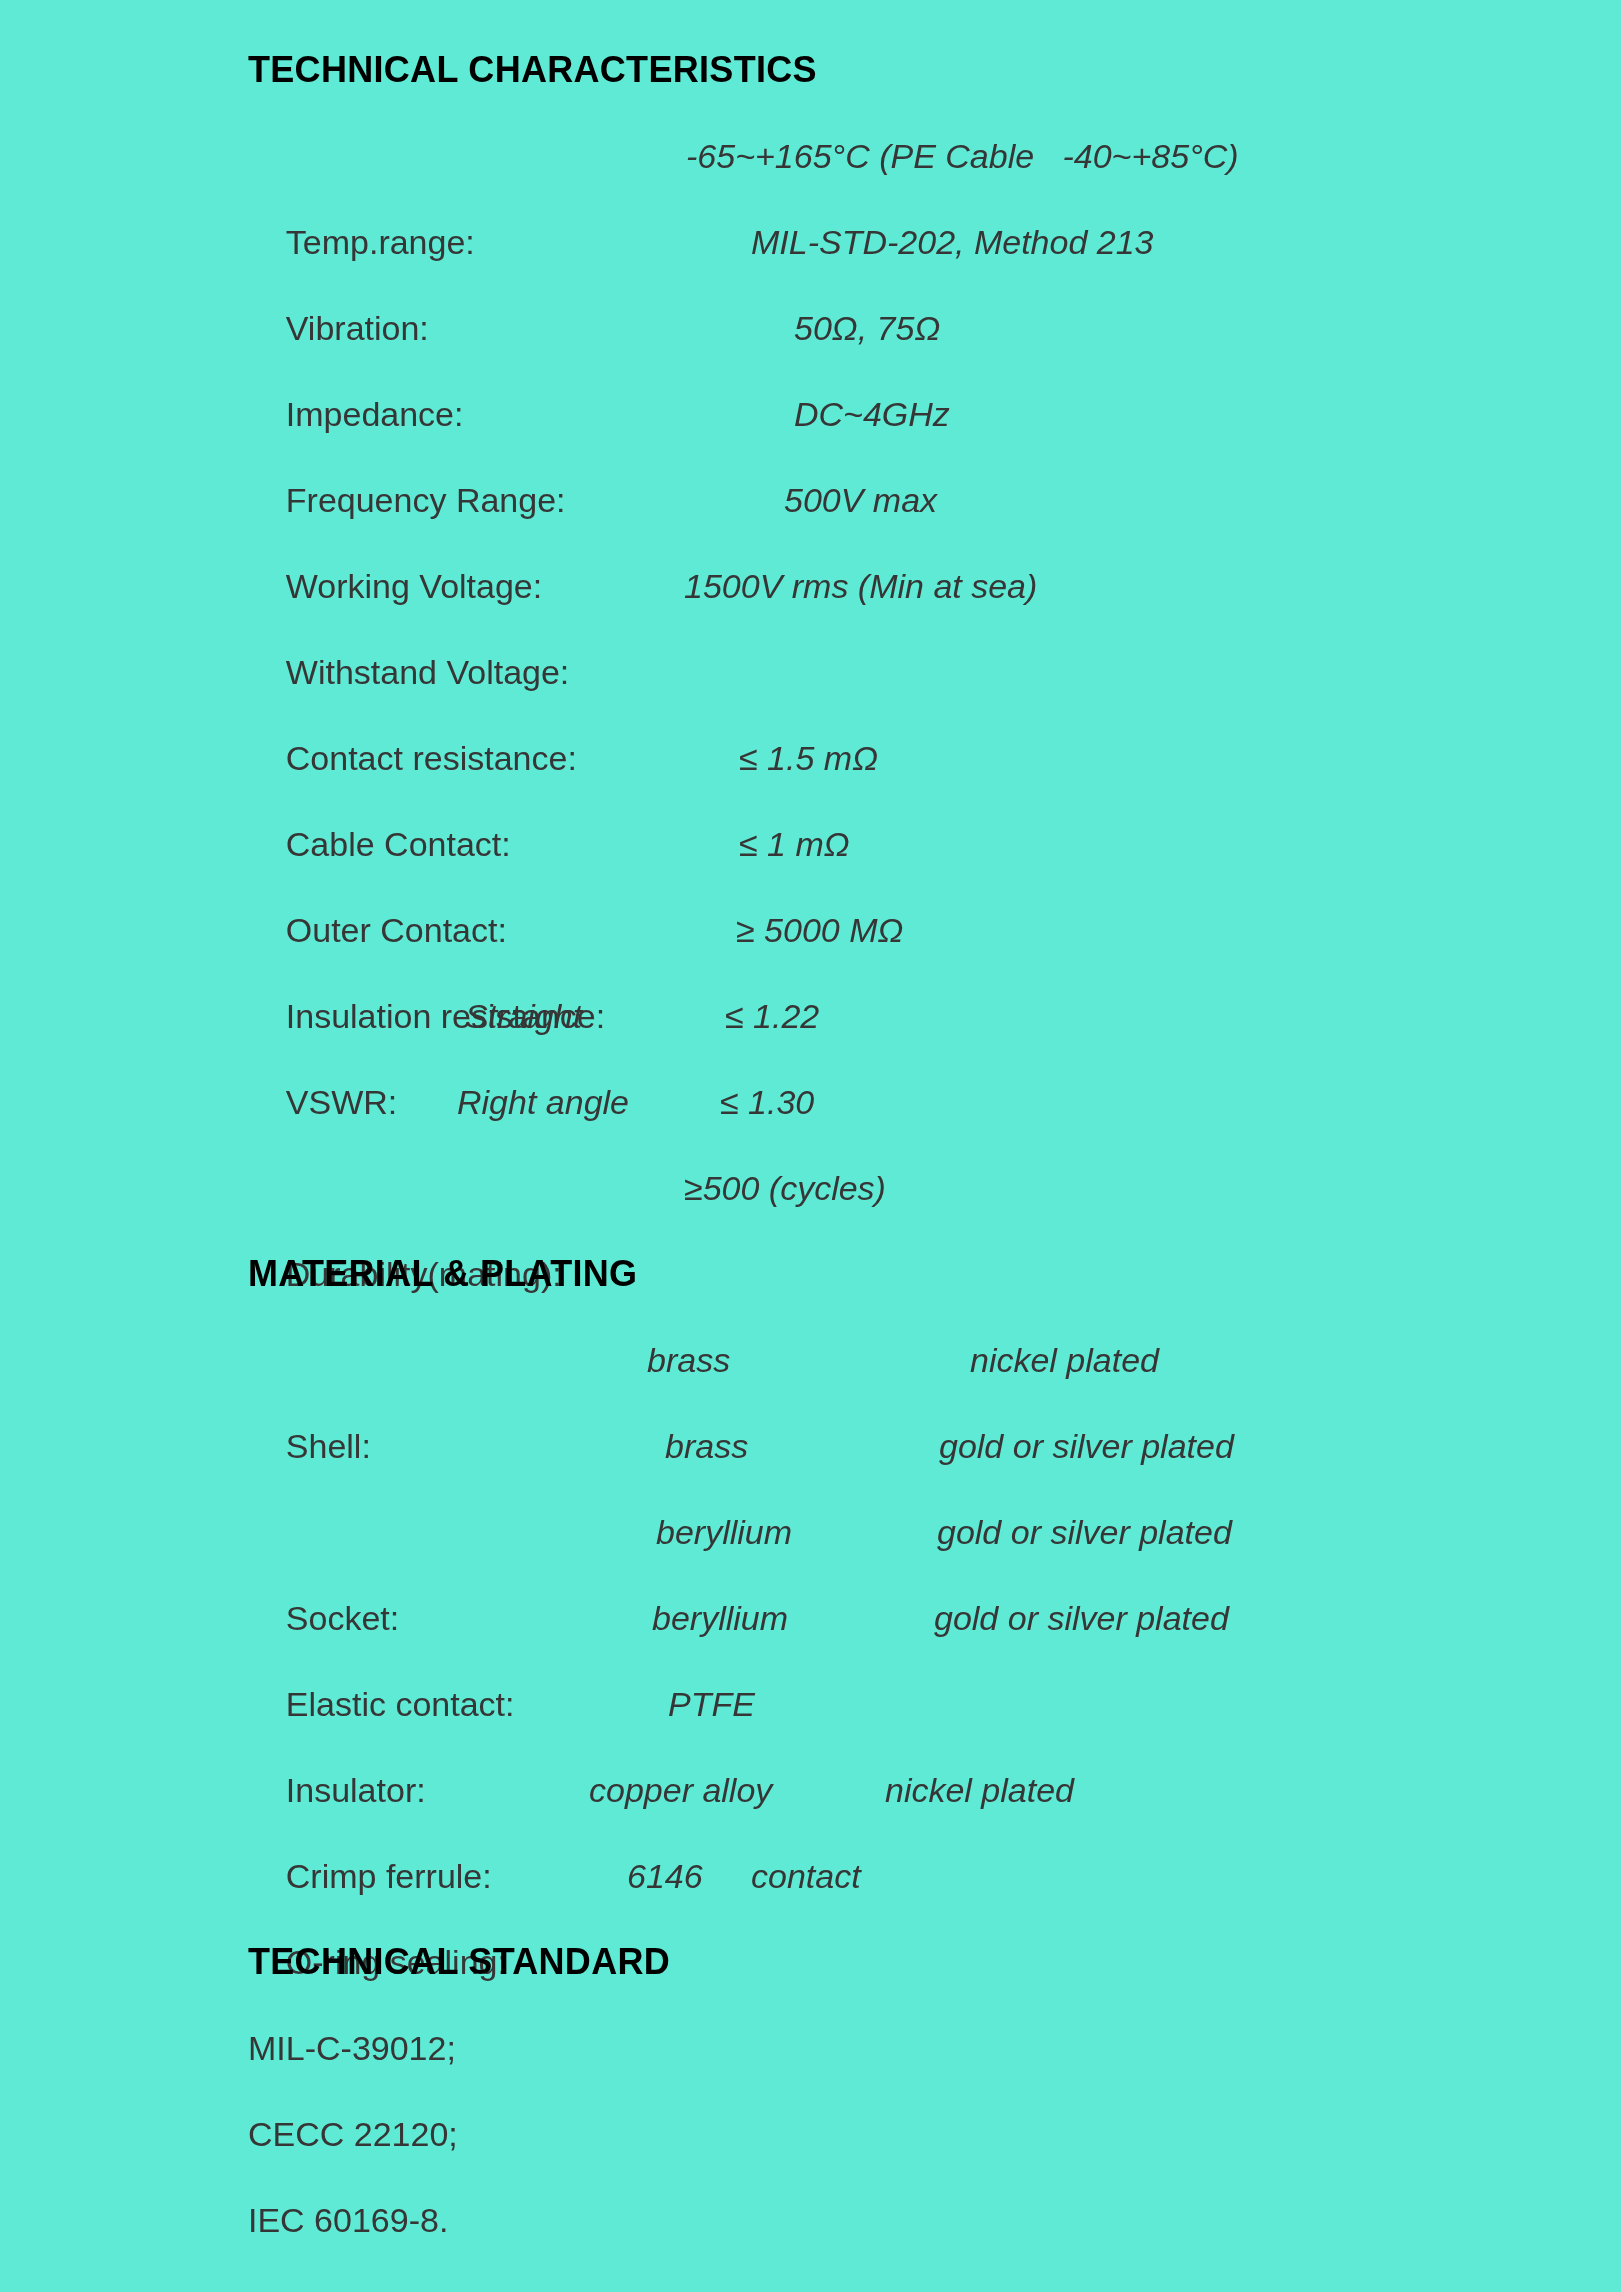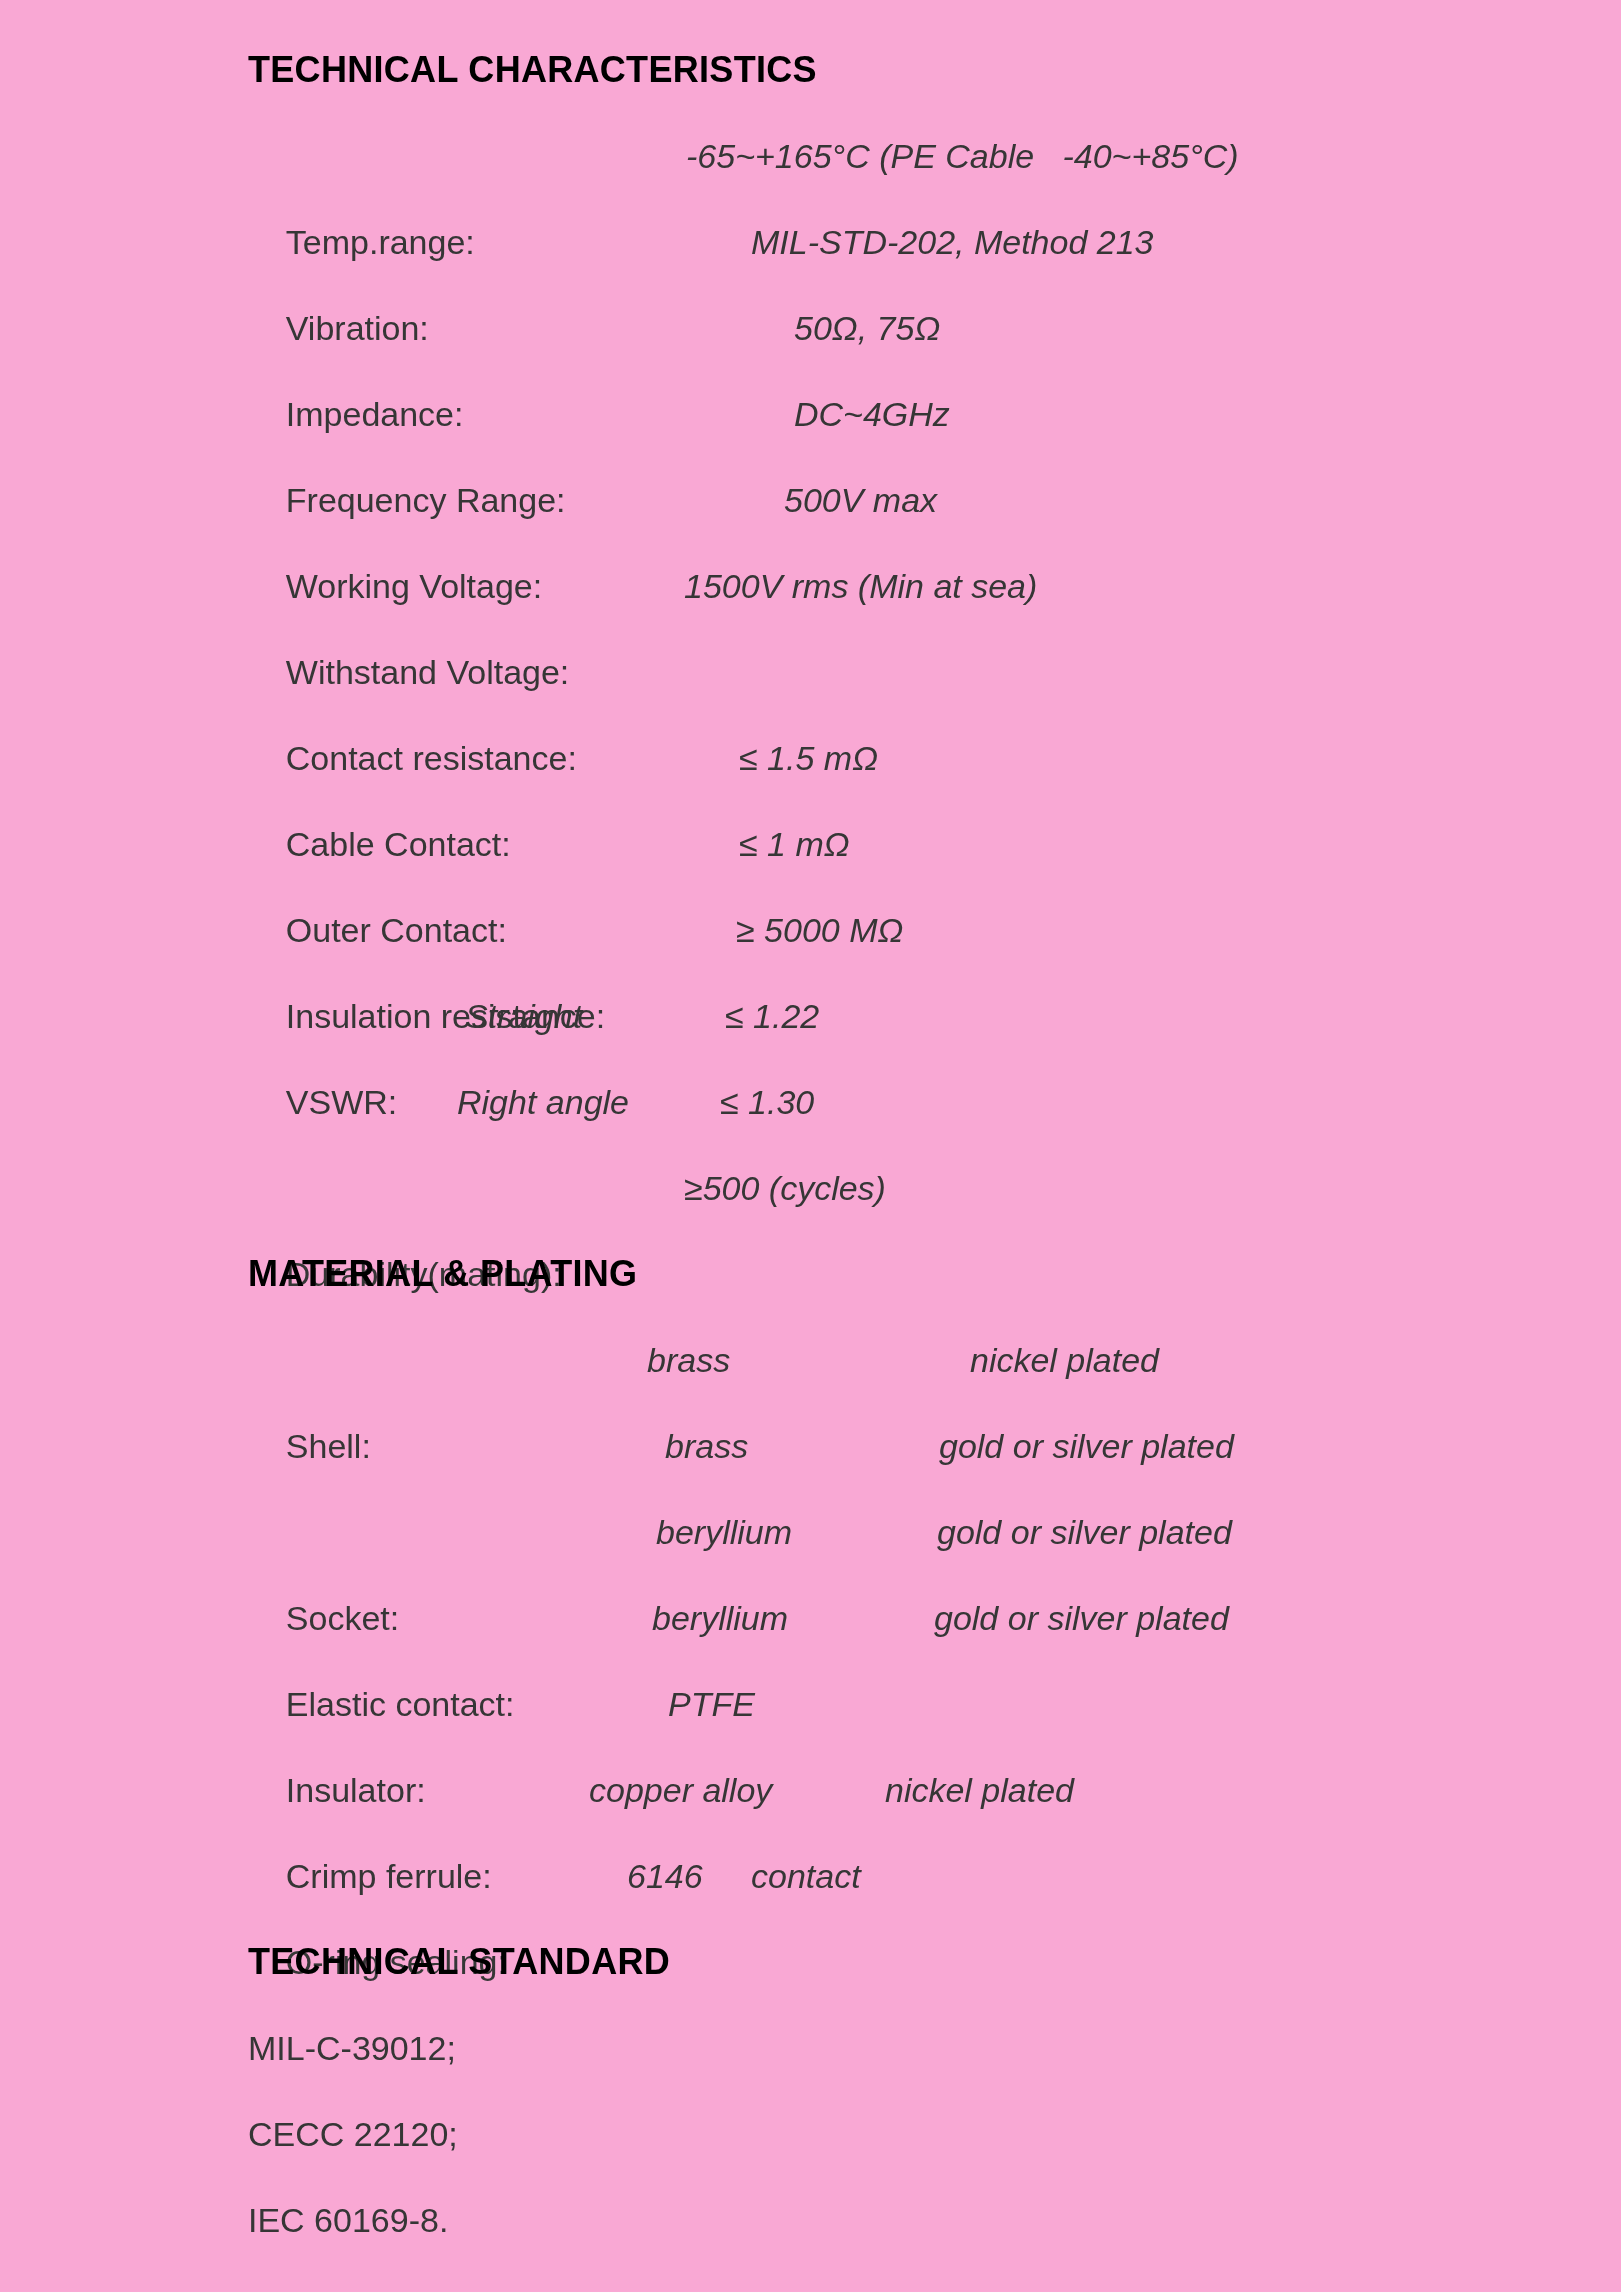--- a/index.html
+++ b/index.html
@@ -11,7 +11,7 @@
     position: relative;
     width: 1621px;
     height: 2293px;
-    background: #f9a8d4;
+    background: #5eead4;
     box-sizing: border-box;
     padding: 27.4px 39px 0 248px;
     font-family: "Liberation Sans", "DejaVu Sans", sans-serif;

